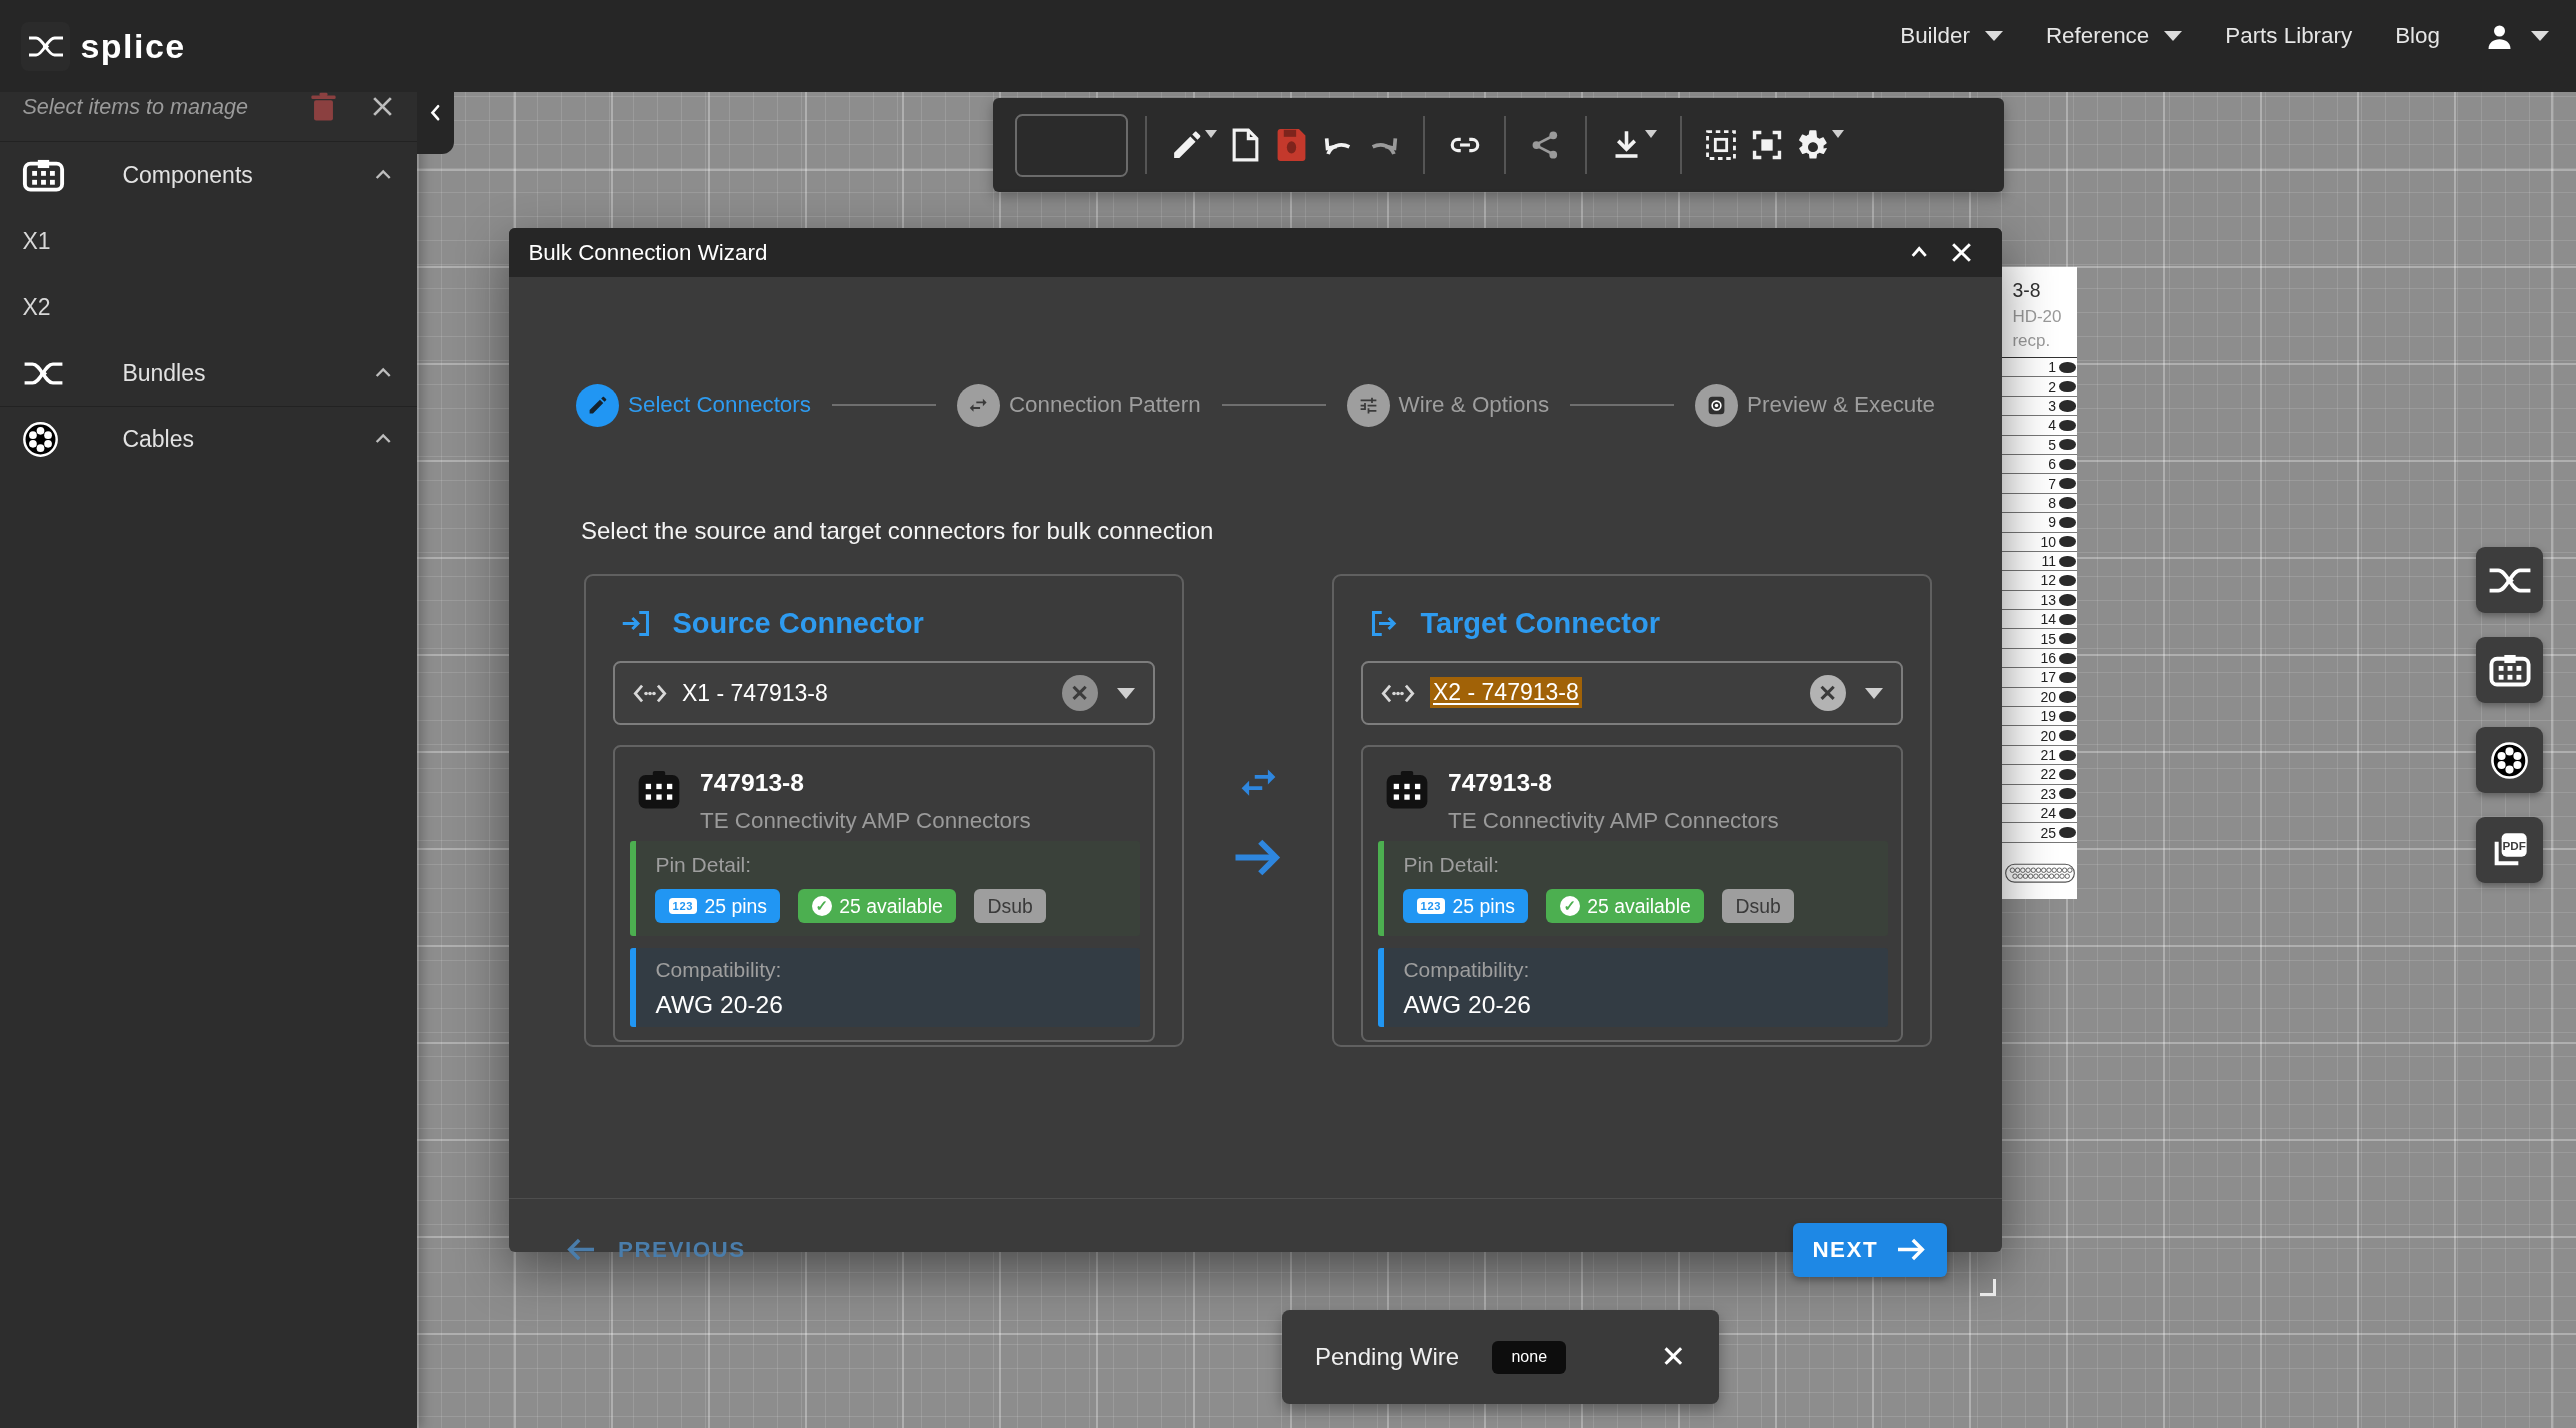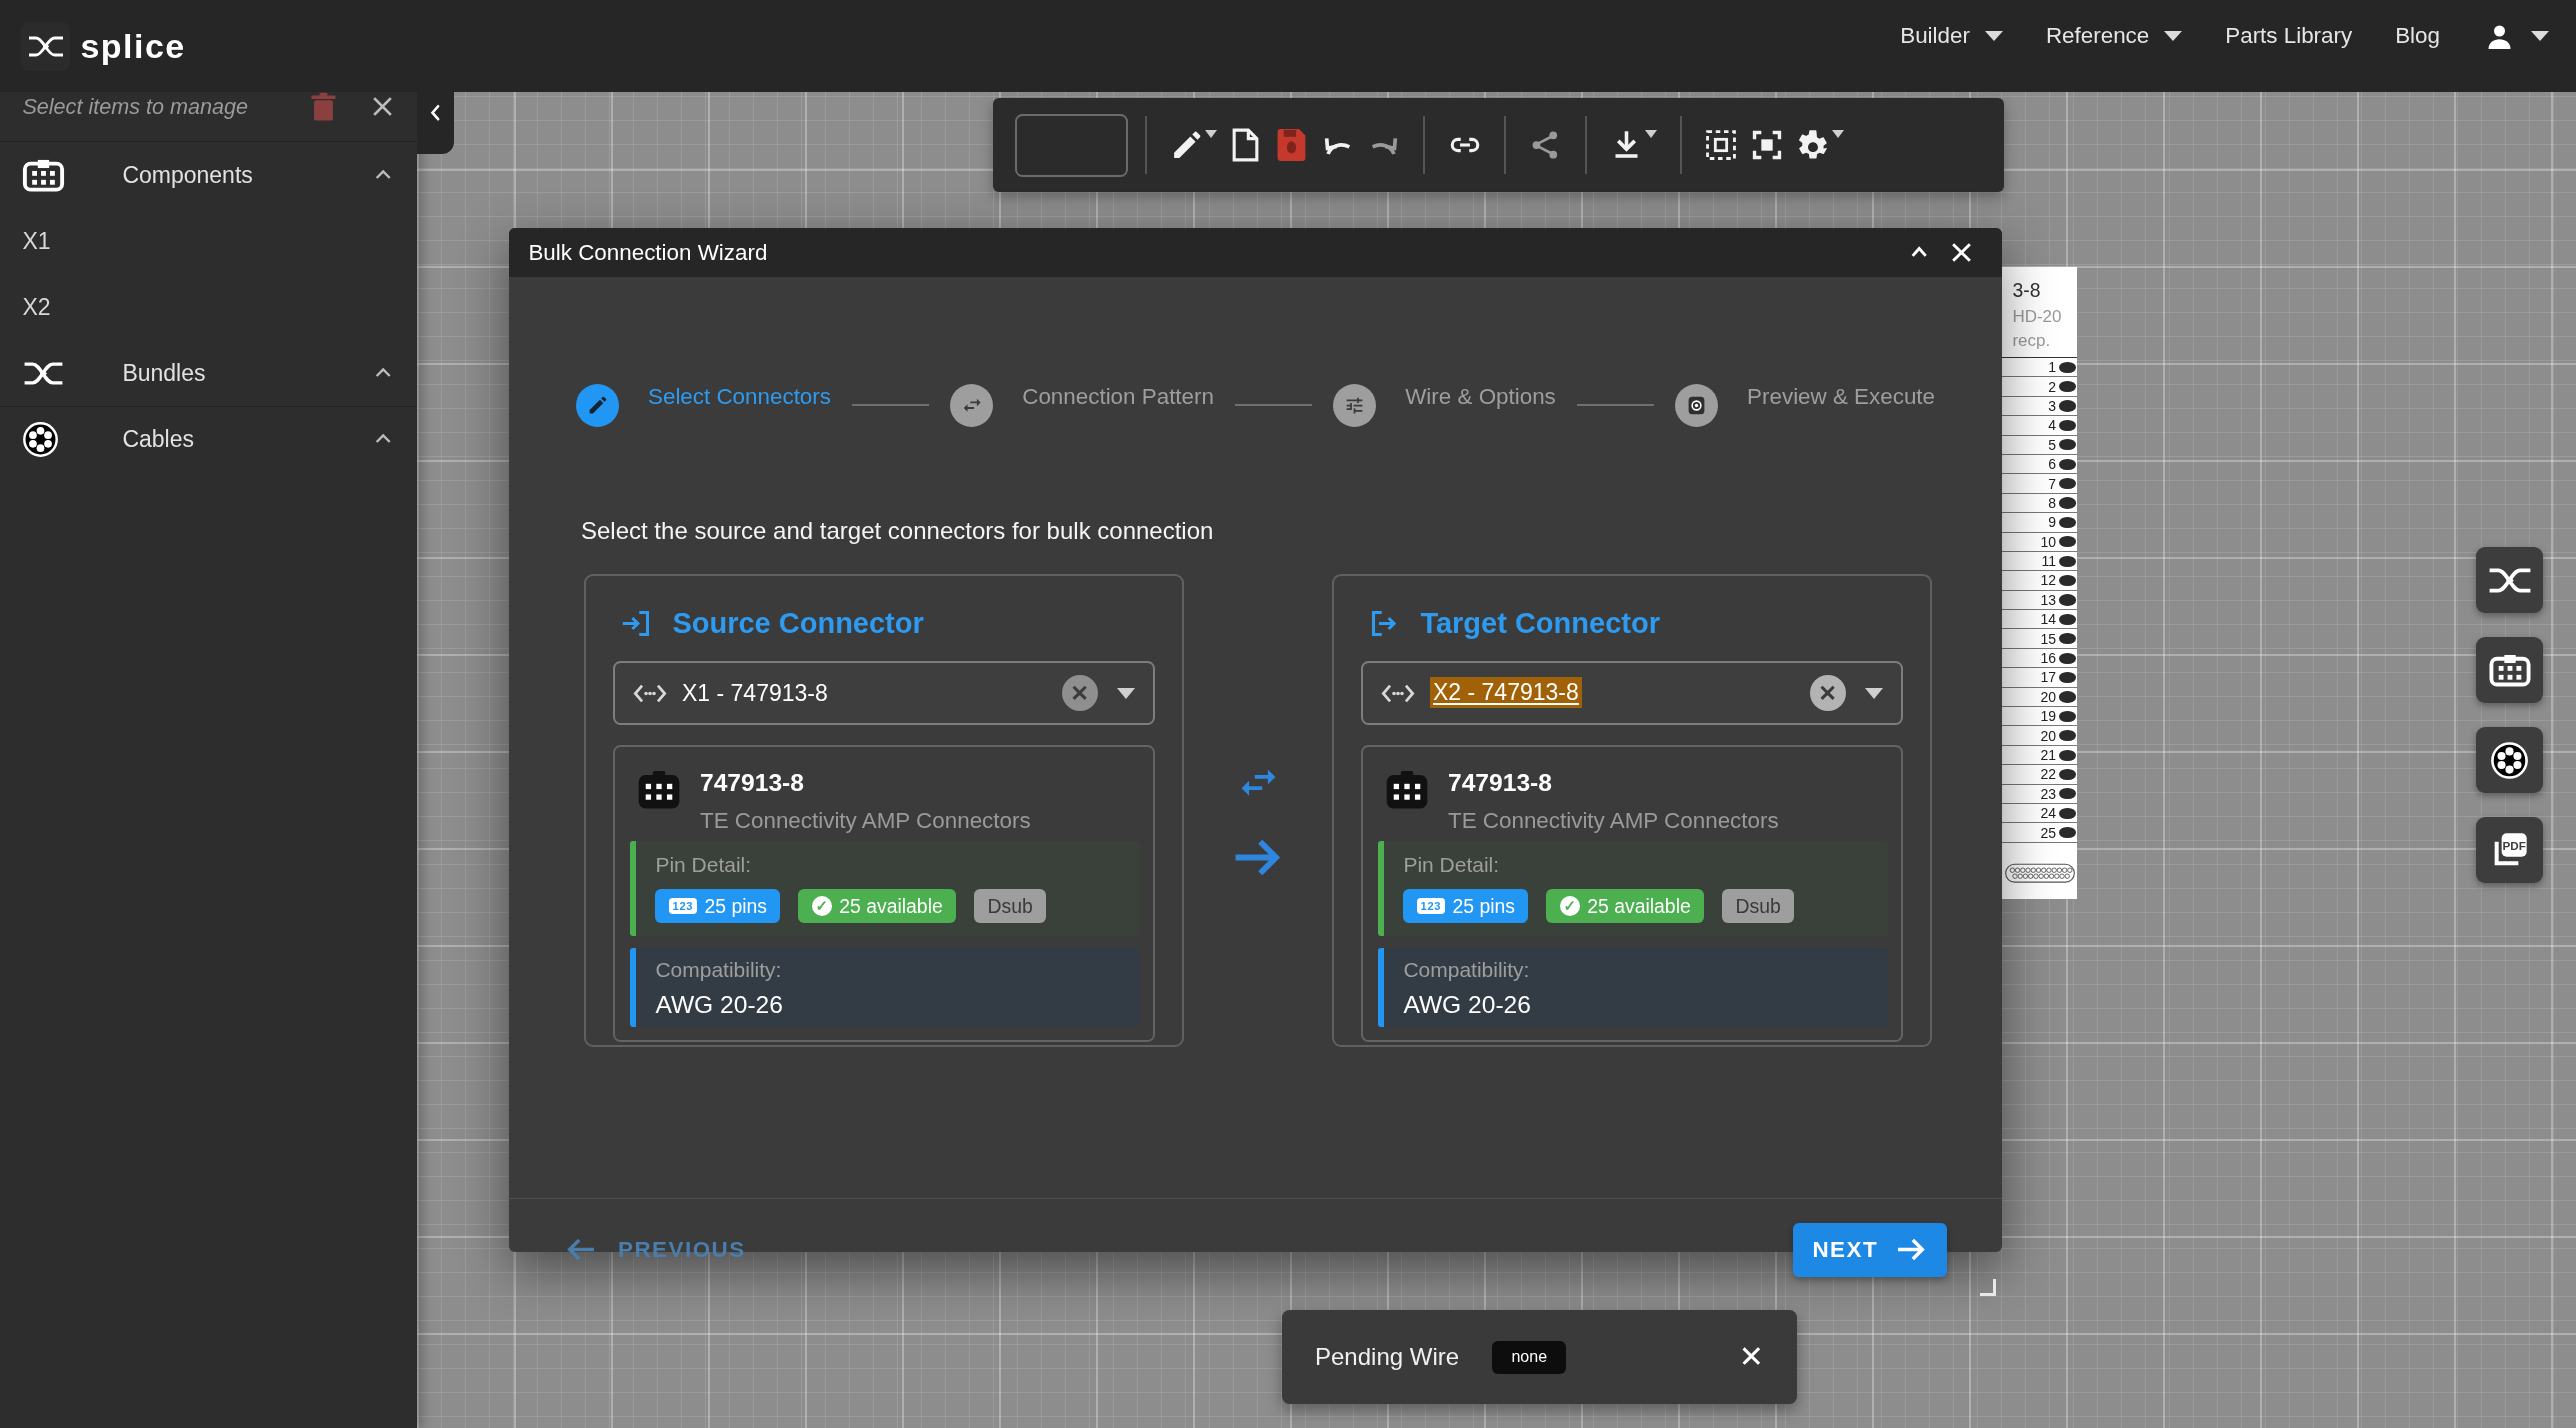--- a/index.html
+++ b/index.html
@@ -80,7 +80,7 @@
 
   
   .steps { position:absolute; left:67px; right:67px; top:98px; height:60px; display:flex; align-items:center; }
-  .step { display:flex; align-items:flex-start; gap:29px; }
+  .step { display:flex; align-items:center; gap:9px; }
   .step-circle { width:43px; height:43px; border-radius:50%; display:flex; align-items:center; justify-content:center; }
   .step.active .step-circle { background:#2196f3; }
   .step .step-circle { background:#9e9e9e; }

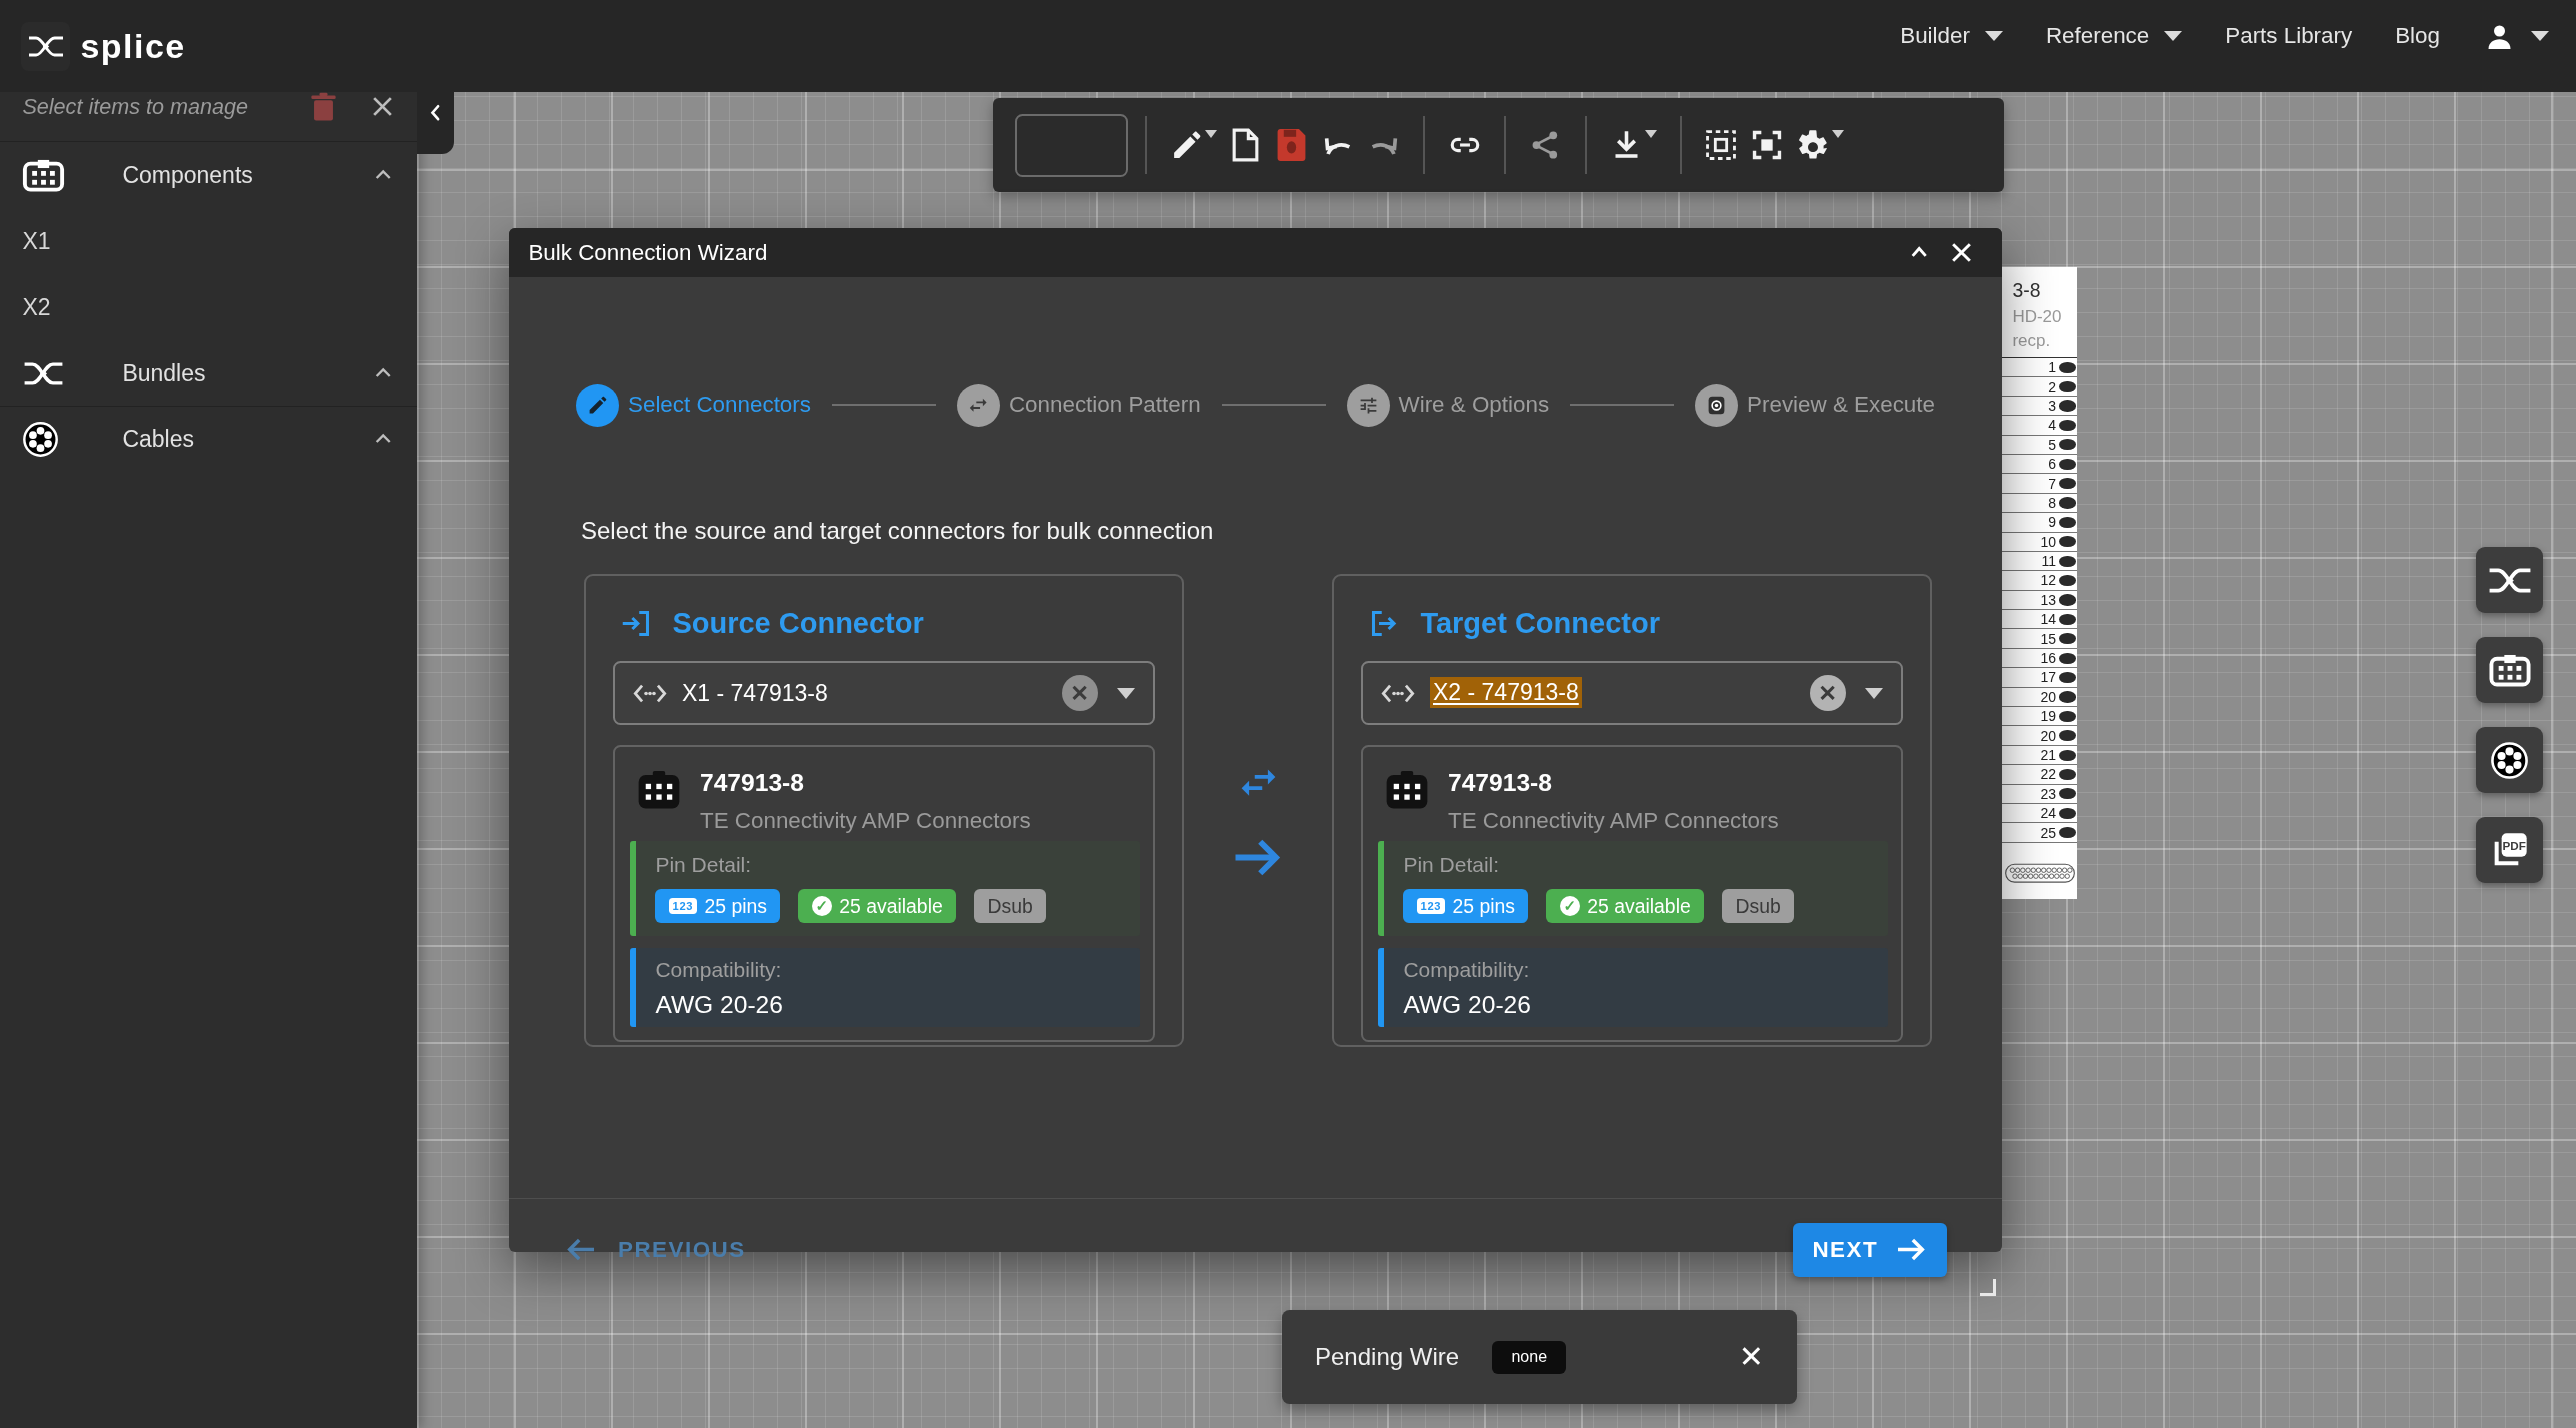--- a/index.html
+++ b/index.html
@@ -139,7 +139,7 @@
     border-right:3px solid #e8e8e8; border-bottom:3px solid #e8e8e8; }
 
   
-  .toast { position:absolute; left:1282px; top:1310px; width:515px; height:94px; background:#3a3a3a; border-radius:7.5px;
+  .toast { position:absolute; left:1282px; top:1310px; width:437px; height:94px; background:#3a3a3a; border-radius:7.5px;
     z-index:40; display:flex; align-items:center; padding:0 33px; box-shadow:0 6px 15px rgba(0,0,0,.35); }
   .toast-label { color:#f0f0f0; font-size:24px; }
   .toast-pill { background:#0d0d0d; color:#fff; font-size:16px; border-radius:6px; padding:7.5px 19.4px; margin-left:33px; }

